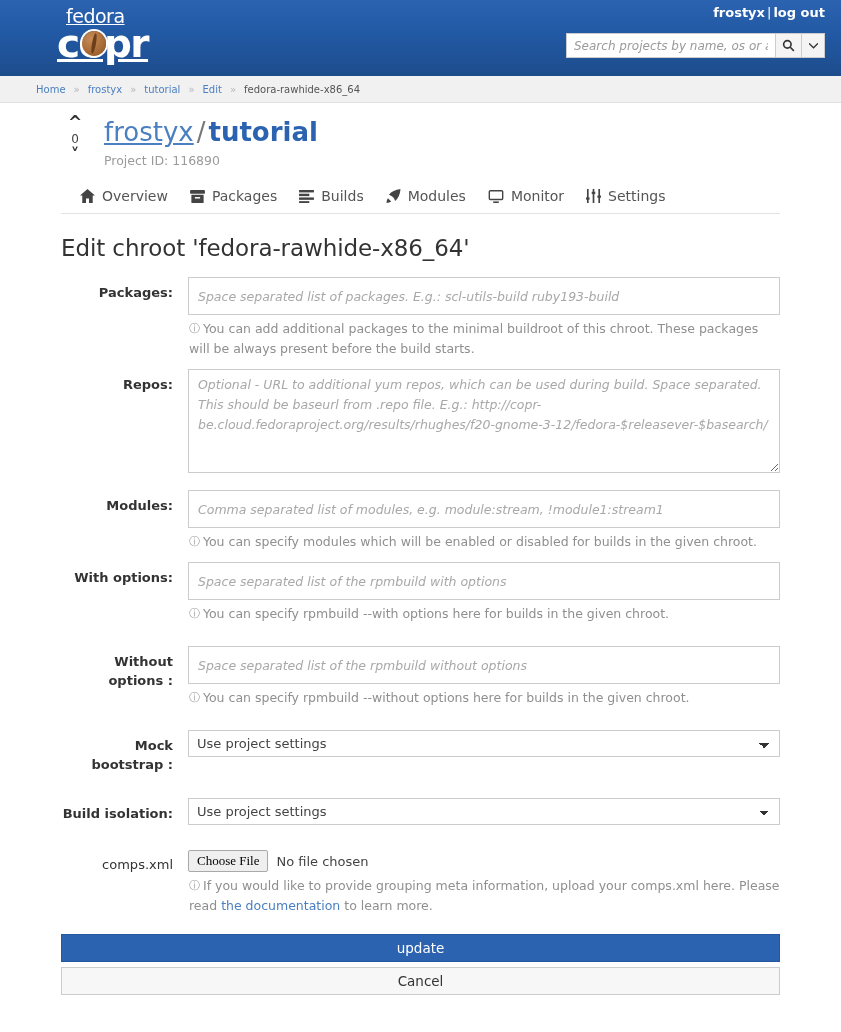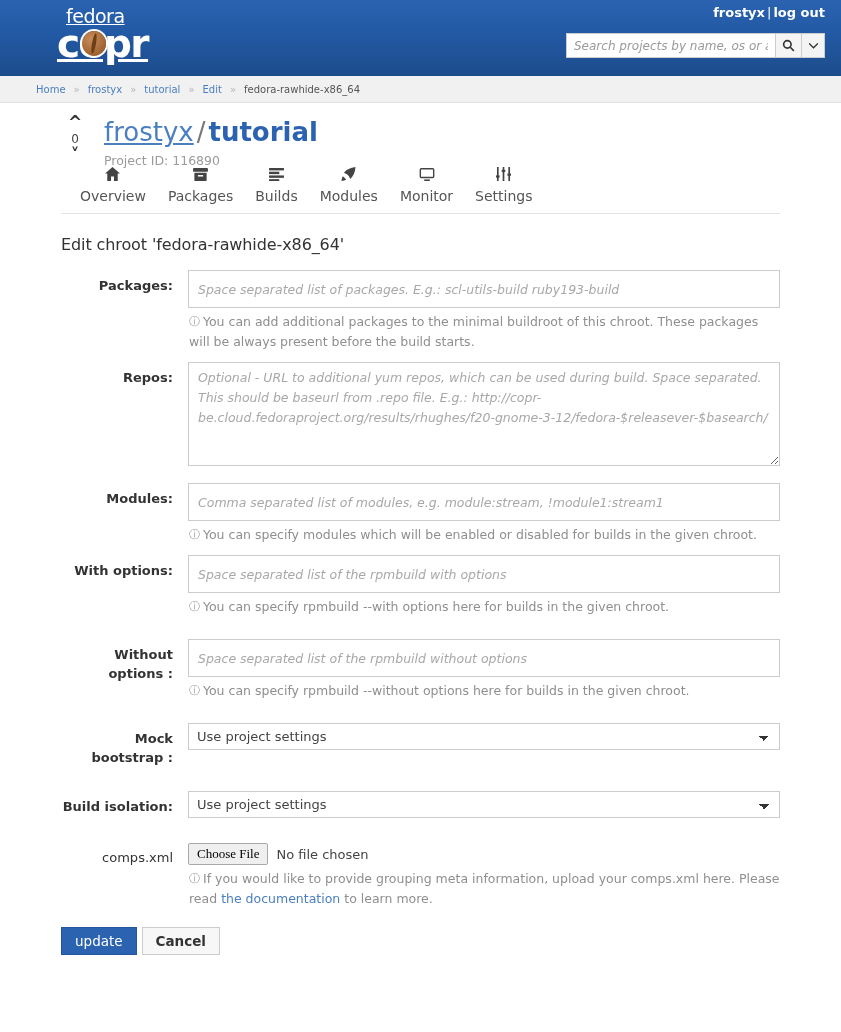--- a/index.html
+++ b/index.html
@@ -168,7 +168,6 @@
     text-decoration: none;
     cursor: pointer;
     white-space: nowrap;
-    flex-direction: column;
   }
   .tab .ticon { display: inline-flex; color: #444444; }
   .tab svg { display: block; }

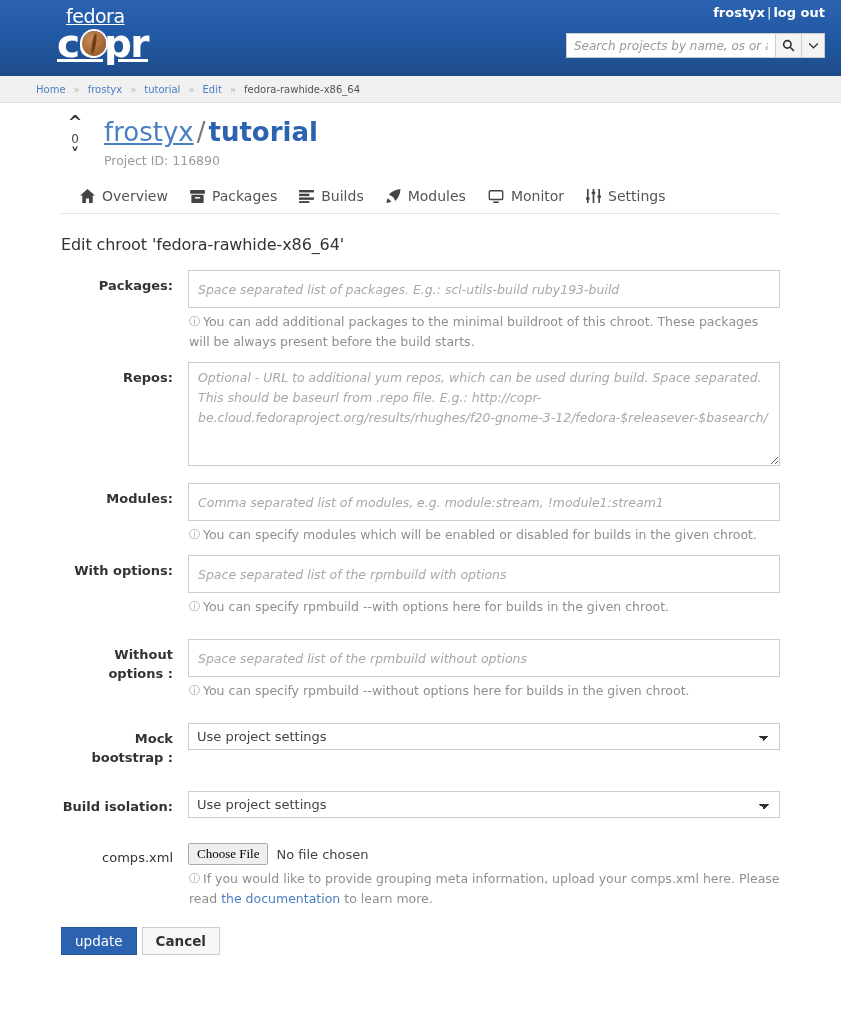--- a/index.html
+++ b/index.html
@@ -175,7 +175,7 @@
   
   #content { padding: 0 61px; }
   #form-heading {
-    font-size: 16px;
+    font-size: 23px;
     font-weight: 400;
     color: #333333;
     margin: 21px 0 16px 0;

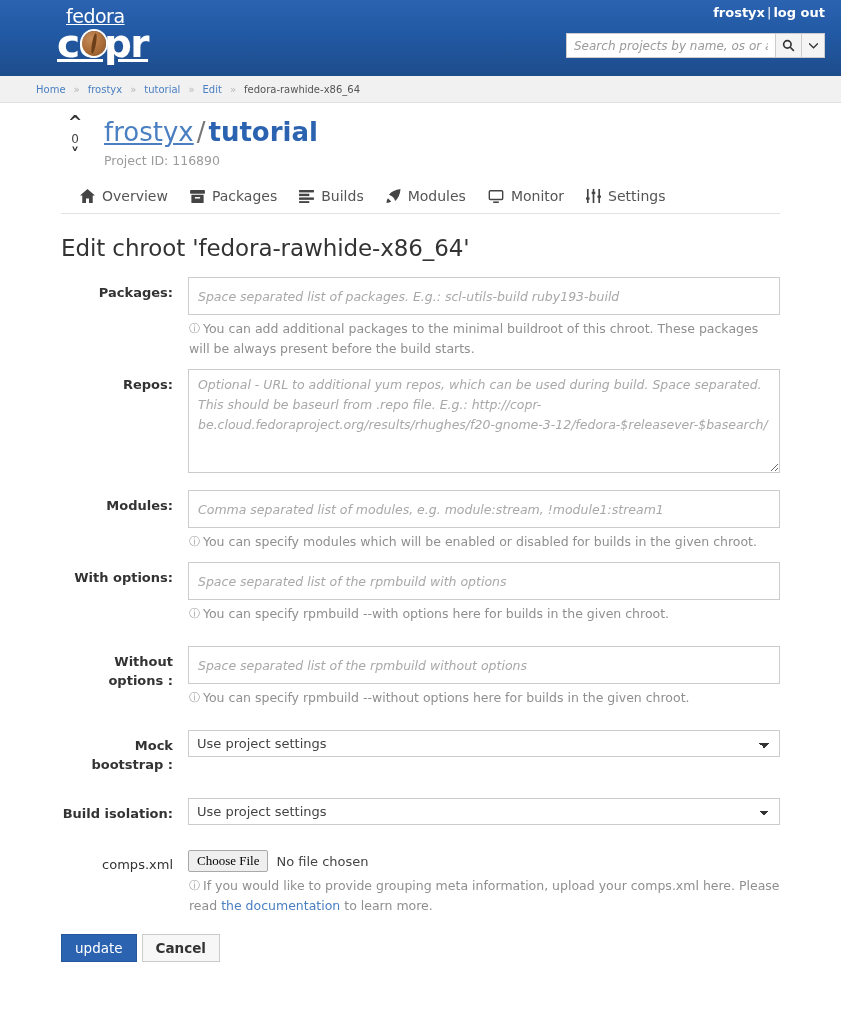--- a/index.html
+++ b/index.html
@@ -273,7 +273,7 @@
   .filename { font-size: 13px; color: #444444; }
 
   
-  #actions { display: flex; gap: 5px; margin: 18px 0 0 0; padding-left: 0; }
+  #actions { display: flex; gap: 5px; margin: 18px 0 0 0; padding-left: 0; flex-direction: column; }
   #btn-update {
     background: #2b63b1;
     border: 1px solid #24579d;

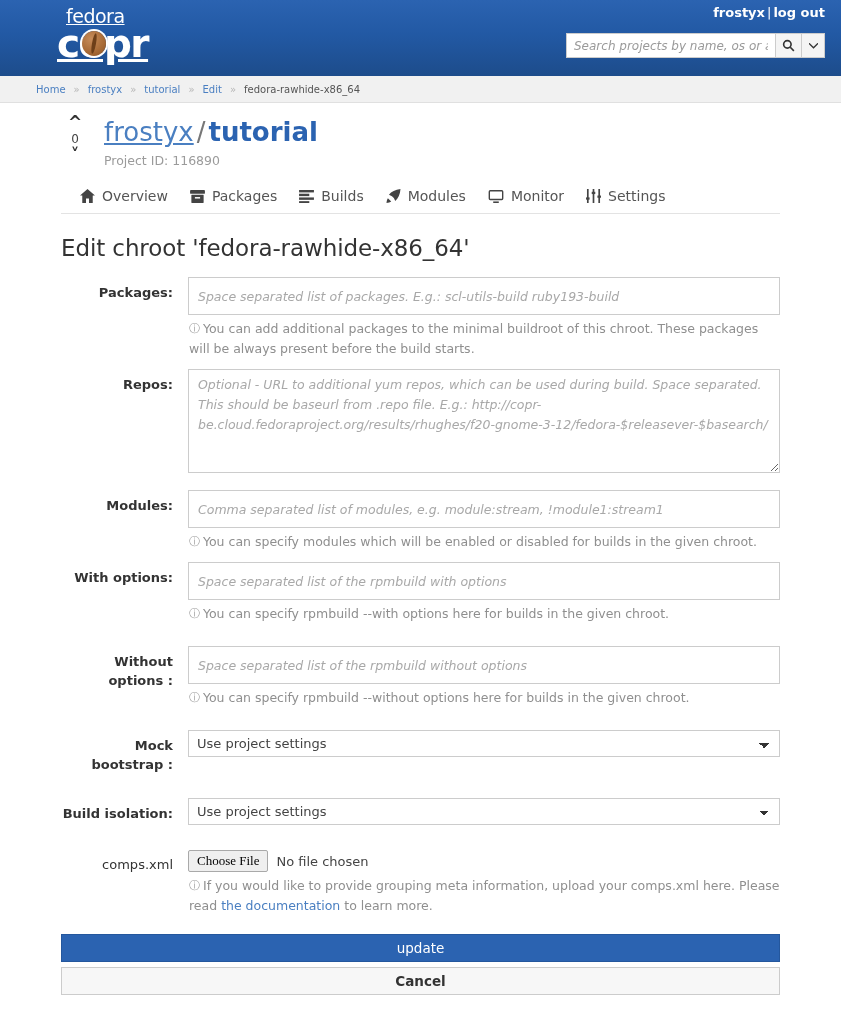--- a/index.html
+++ b/index.html
@@ -291,7 +291,6 @@
     padding: 5px 13px;
     cursor: pointer;
     font-family: "DejaVu Sans", sans-serif;
-    font-weight: bold;
   }
 </style>
 </head>

